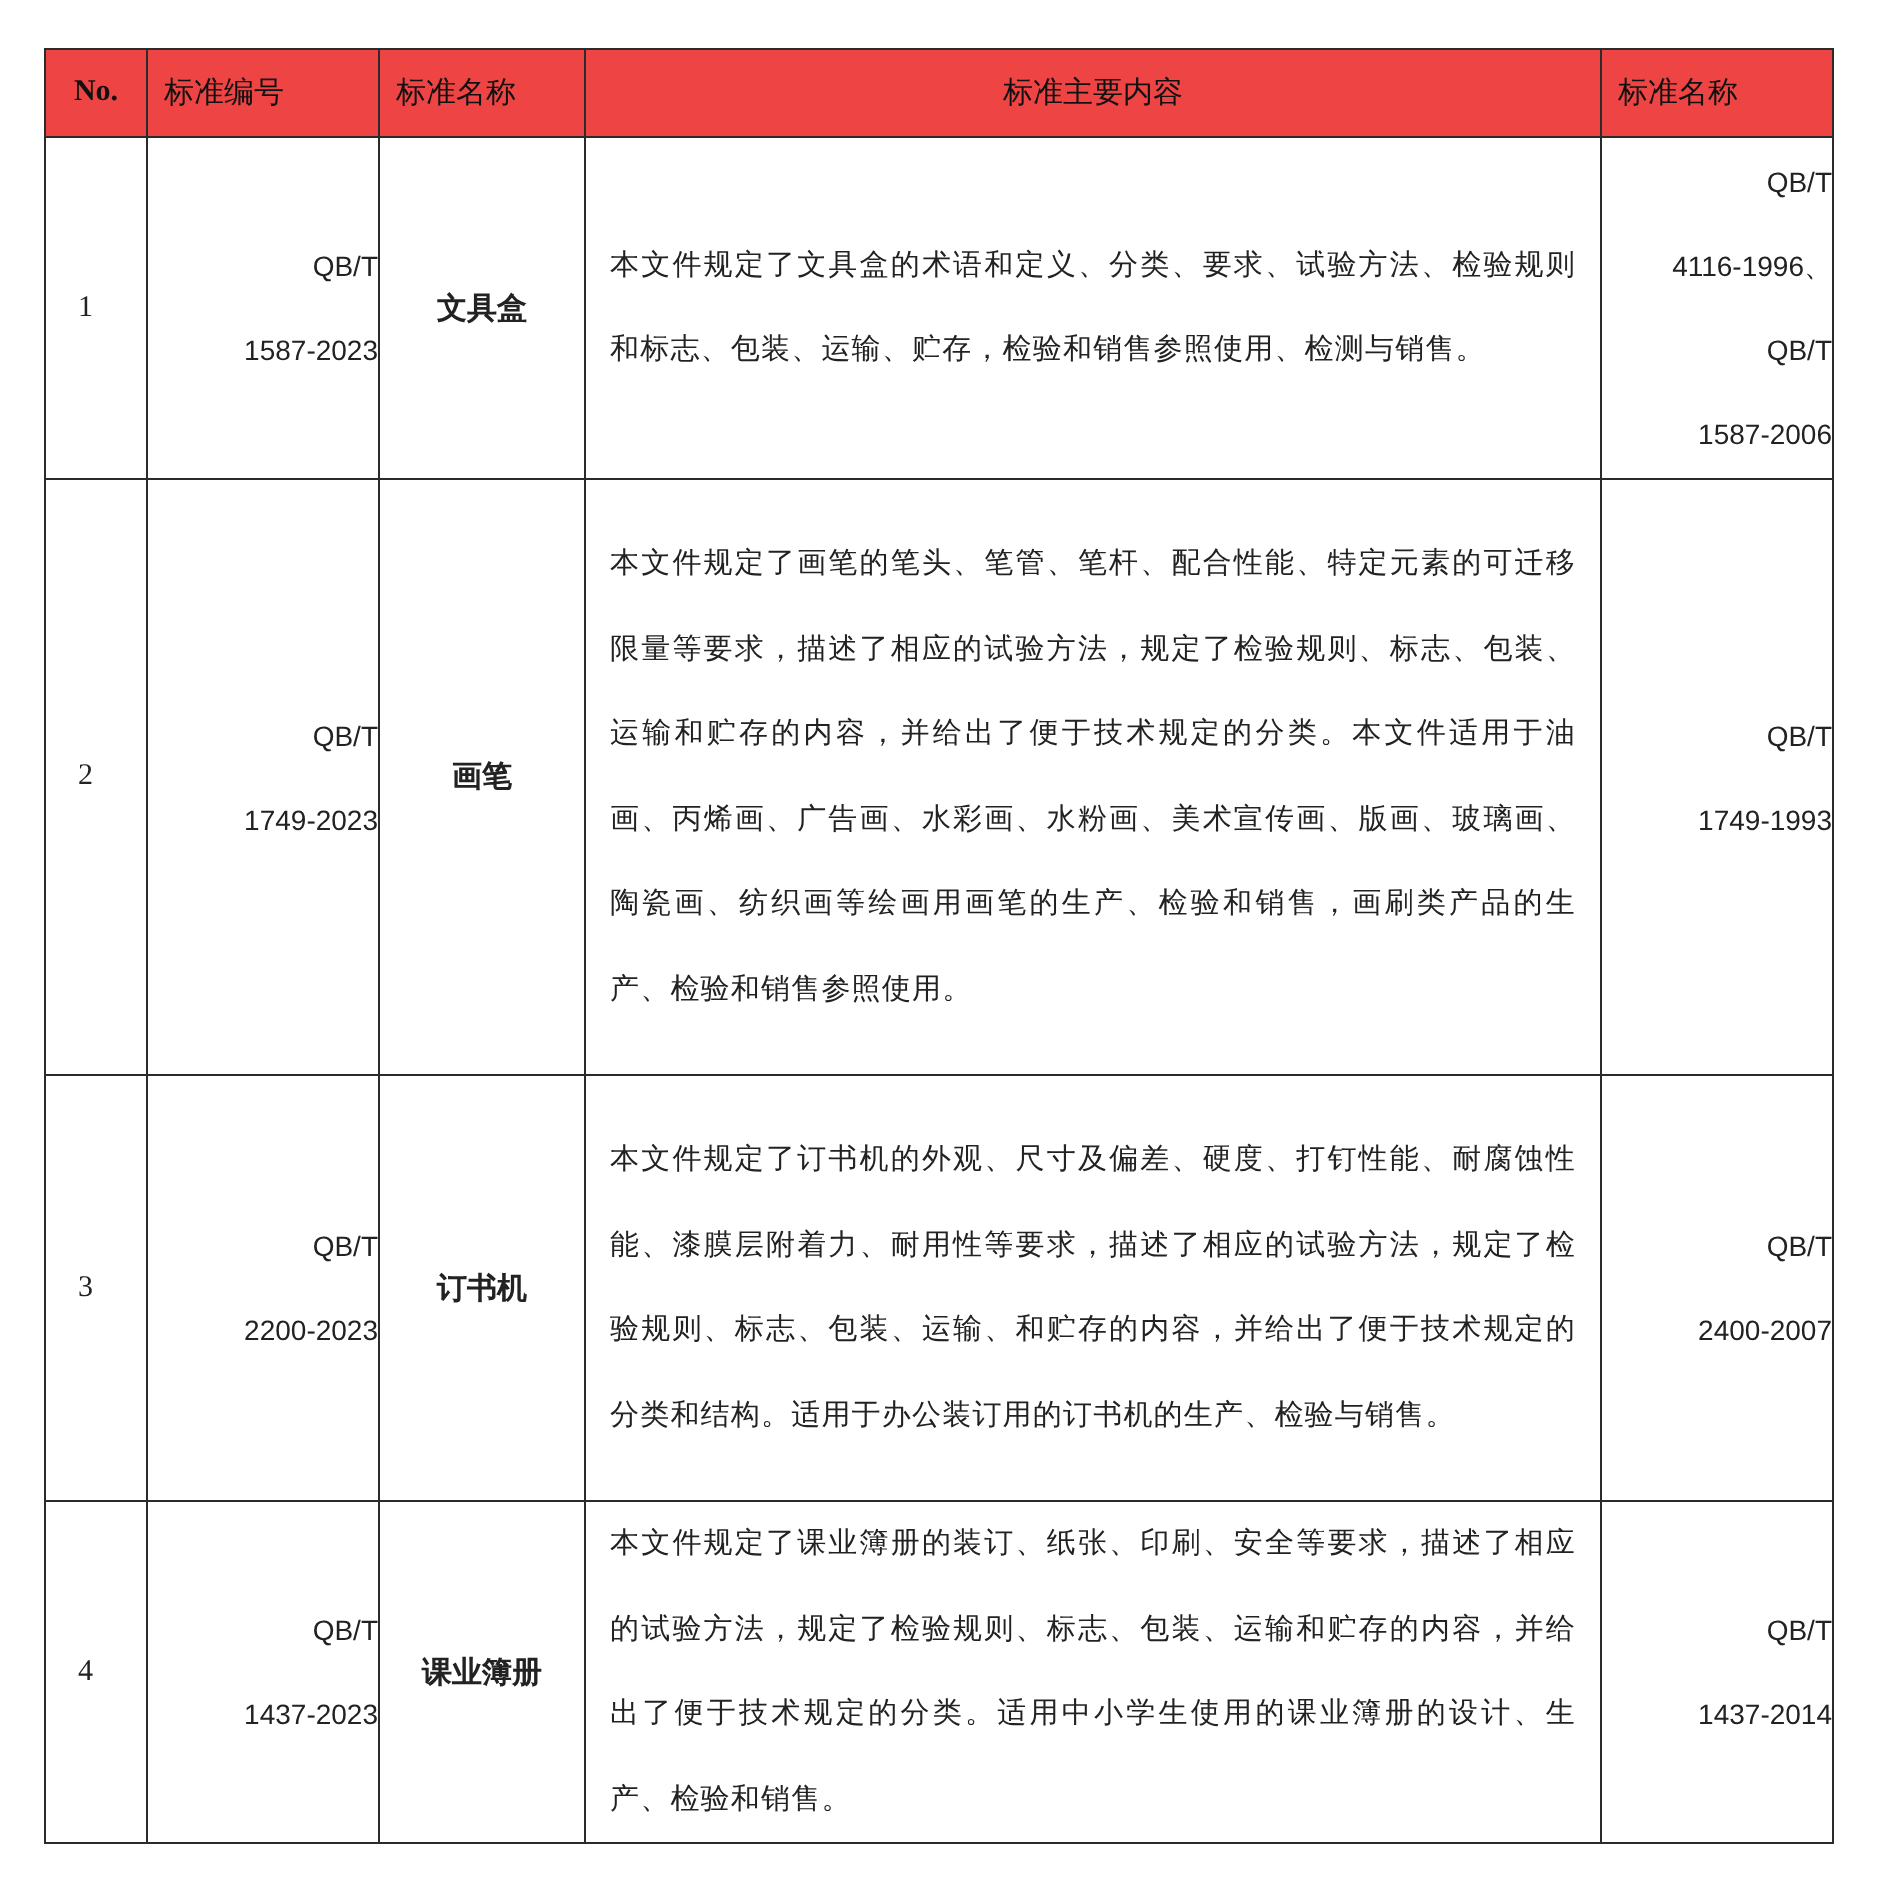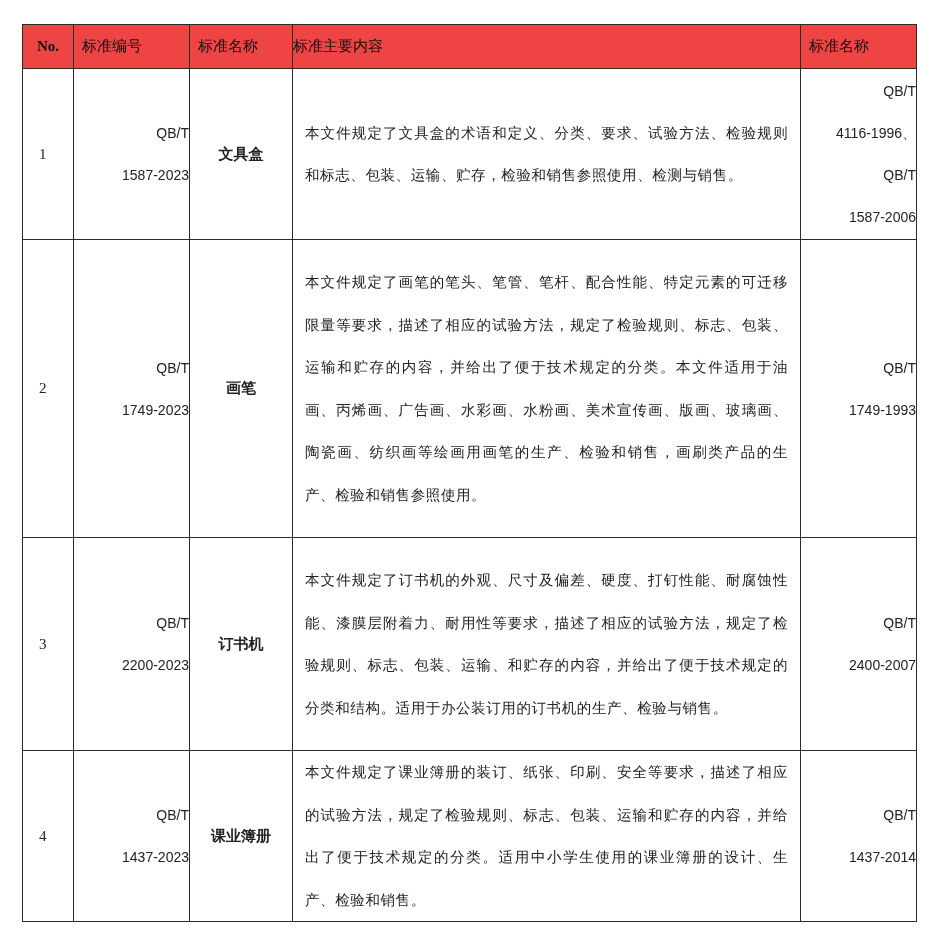--- a/index.html
+++ b/index.html
@@ -46,6 +46,7 @@
       padding-left: 0;
     }
     table.std-table thead th.col-content {
+      text-align: center;
       padding-left: 0;
     }
     table.std-table thead th.col-code,

